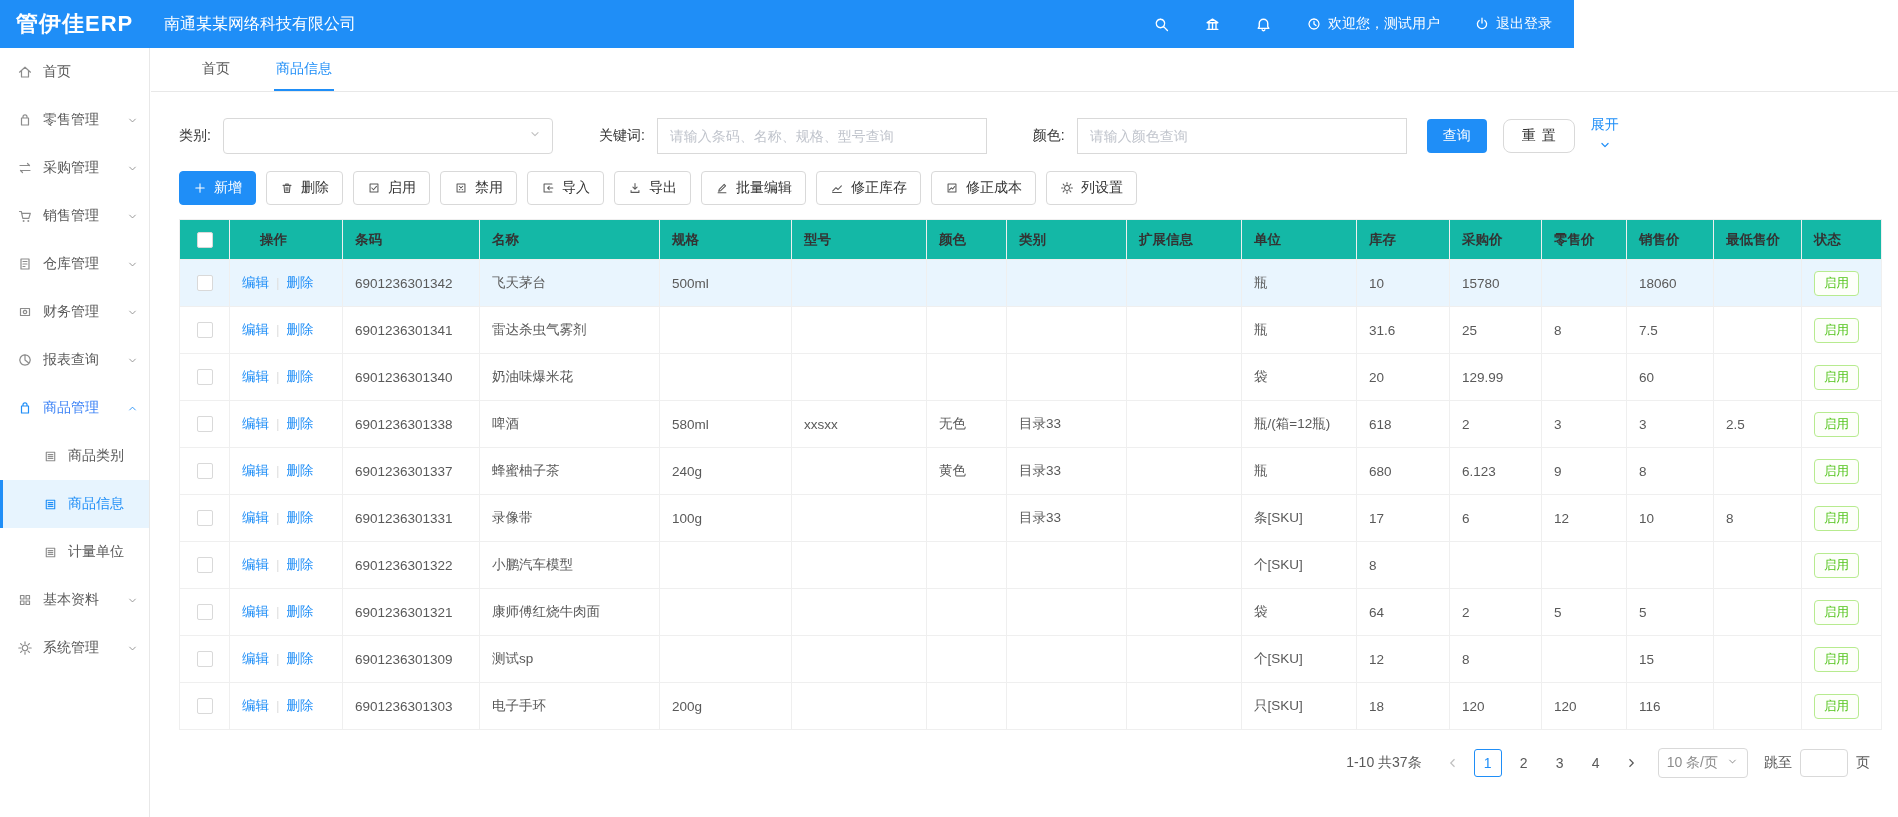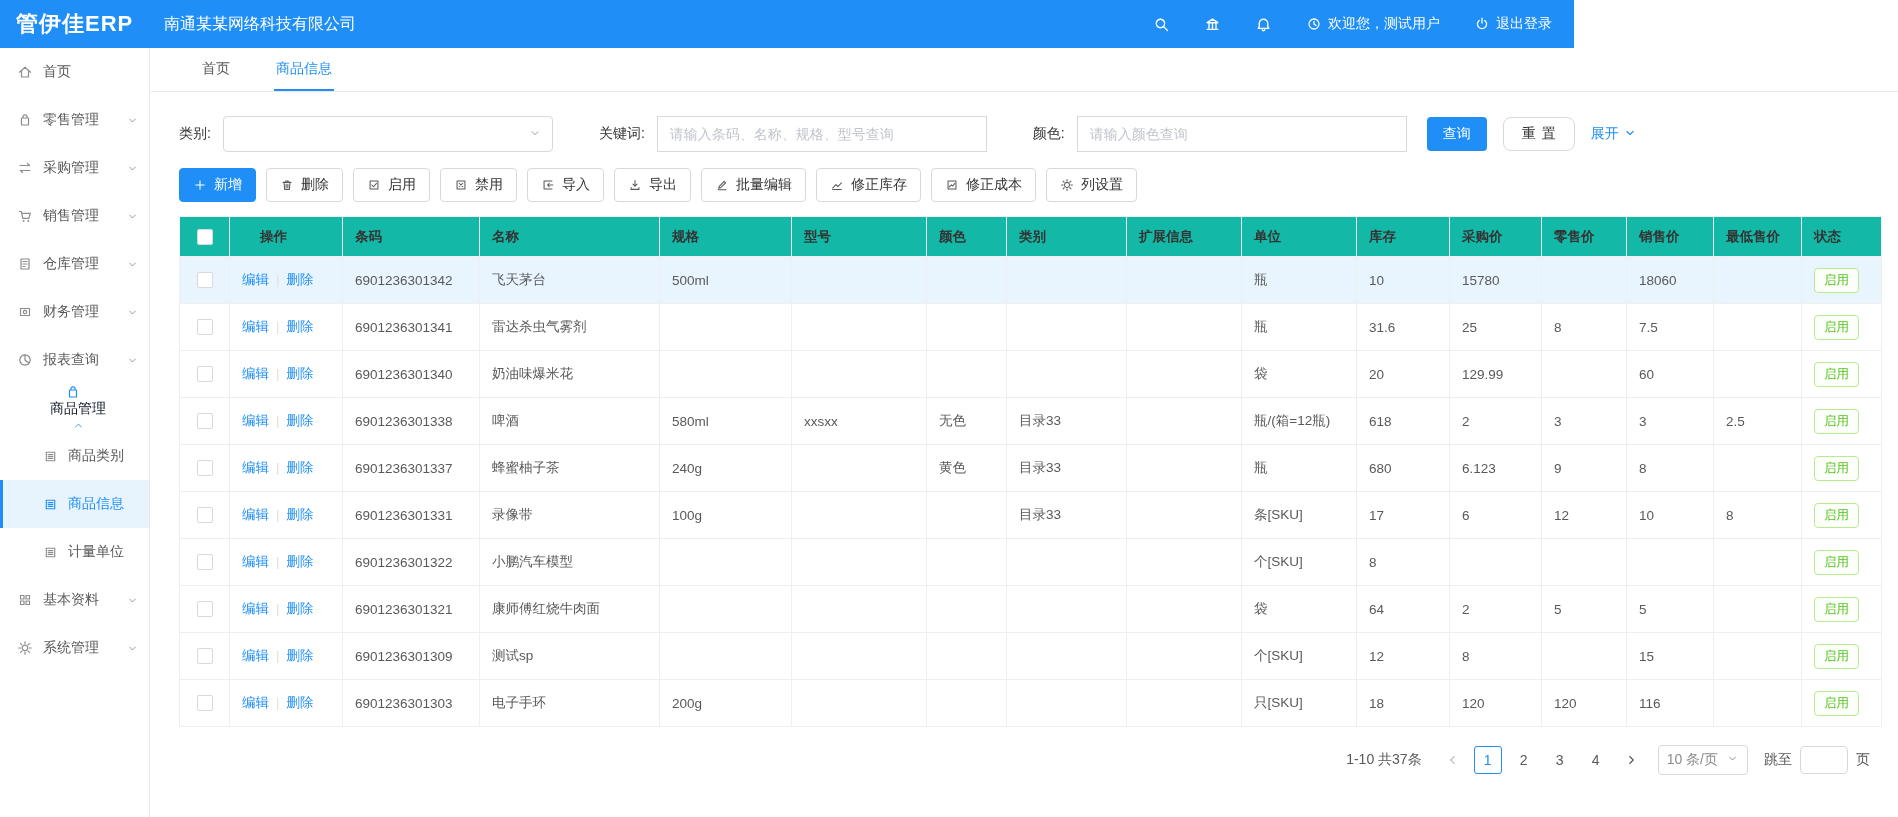--- a/index.html
+++ b/index.html
@@ -58,7 +58,7 @@
     color:#333; border-radius:8px; font-size:14px; cursor:pointer; margin-left:16px;
     letter-spacing:6px; text-indent:6px; font-family:inherit; }
   .expand-link { color:#1f8ef7; margin-left:16px; display:flex; align-items:center; gap:4px;
-    cursor:pointer; }
+    cursor:pointer;flex-direction:column; }
 
   
   .toolbar { display:flex; margin:16px 28px 0 28px; gap:10px; }

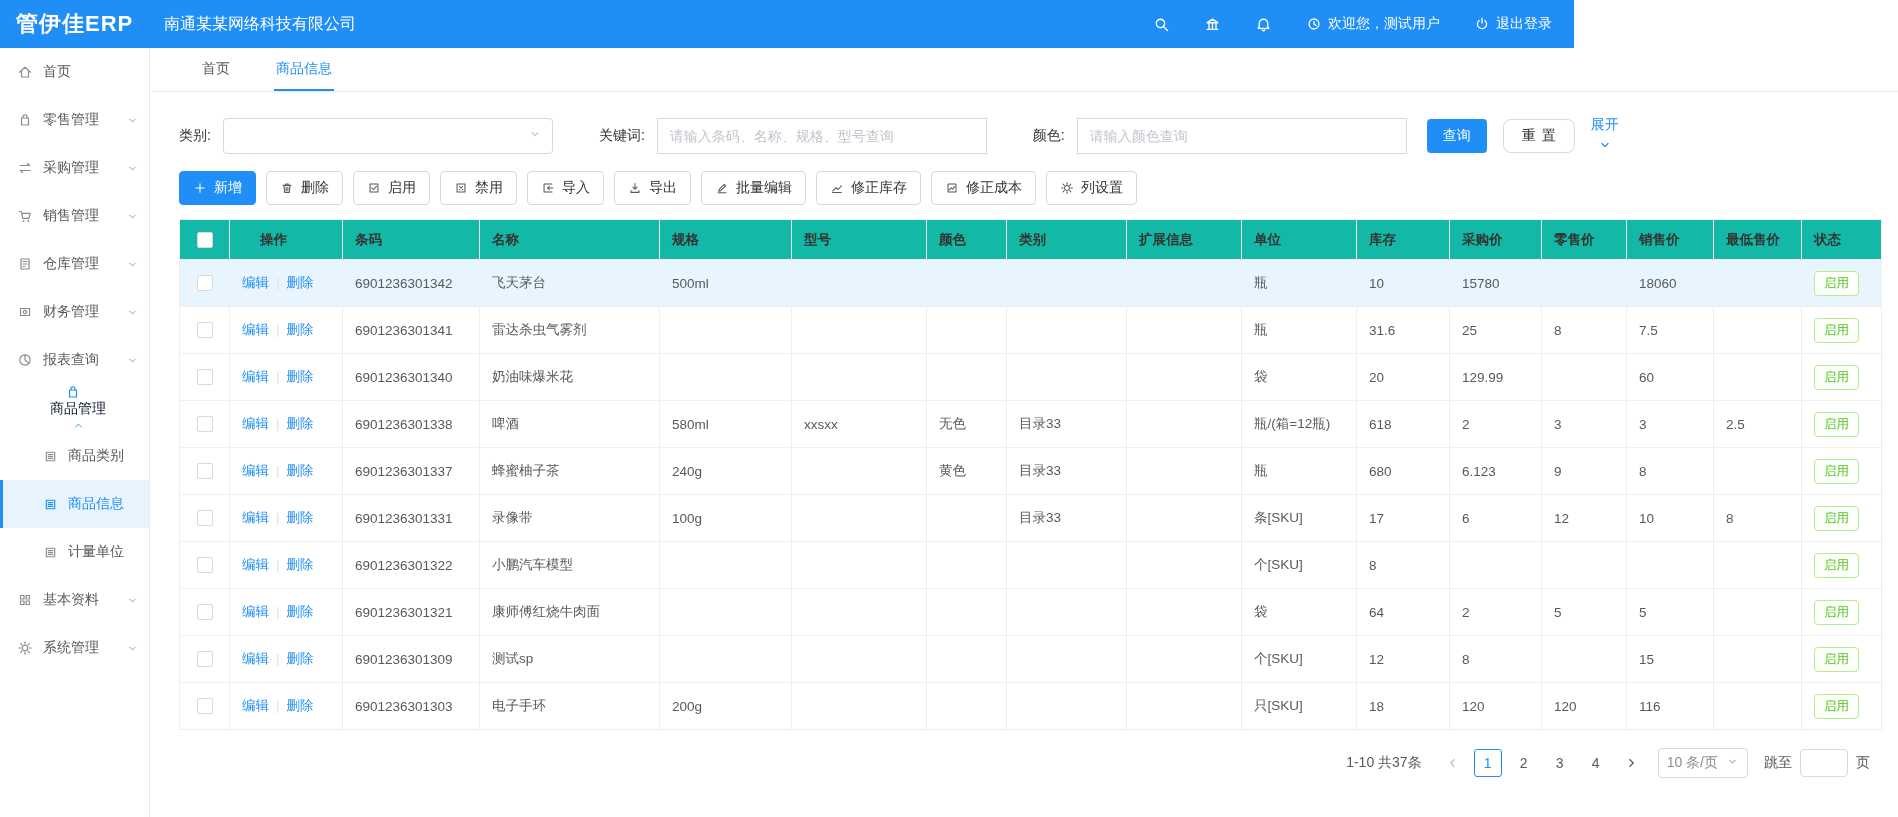--- a/index.html
+++ b/index.html
@@ -25,7 +25,7 @@
   .side-item .s-icon { color:#8c8c8c; margin-right:10px; display:flex; }
   .side-item .s-label { flex:1; font-size:14px; }
   .side-item .s-chev { color:#8c8c8c; display:flex; }
-  .side-item.active { color:#0f172a;flex-direction:column; }
+  .side-item.active { color:#3b82f6; }
   .side-item.active .s-icon, .side-item.active .s-chev { color:#1f8ef7; }
   .side-child { height:48px; display:flex; align-items:center; padding-left:40px;
     color:#595959; cursor:pointer; border-left:3px solid transparent; }

